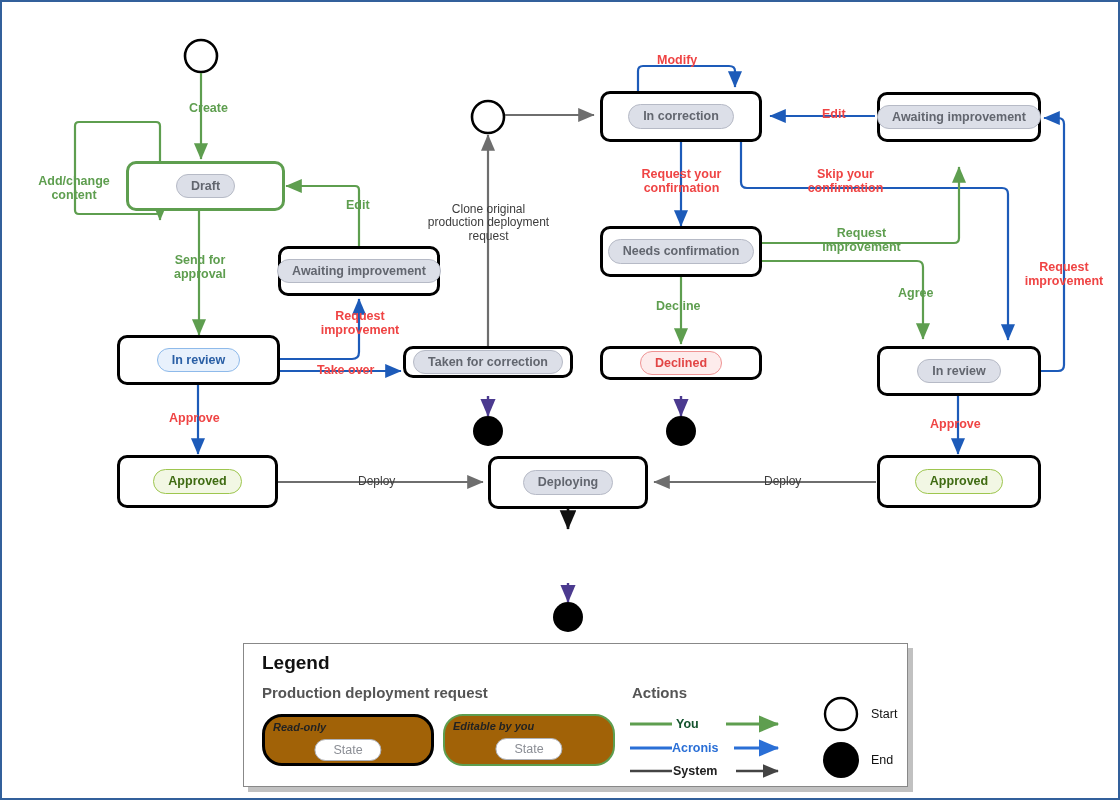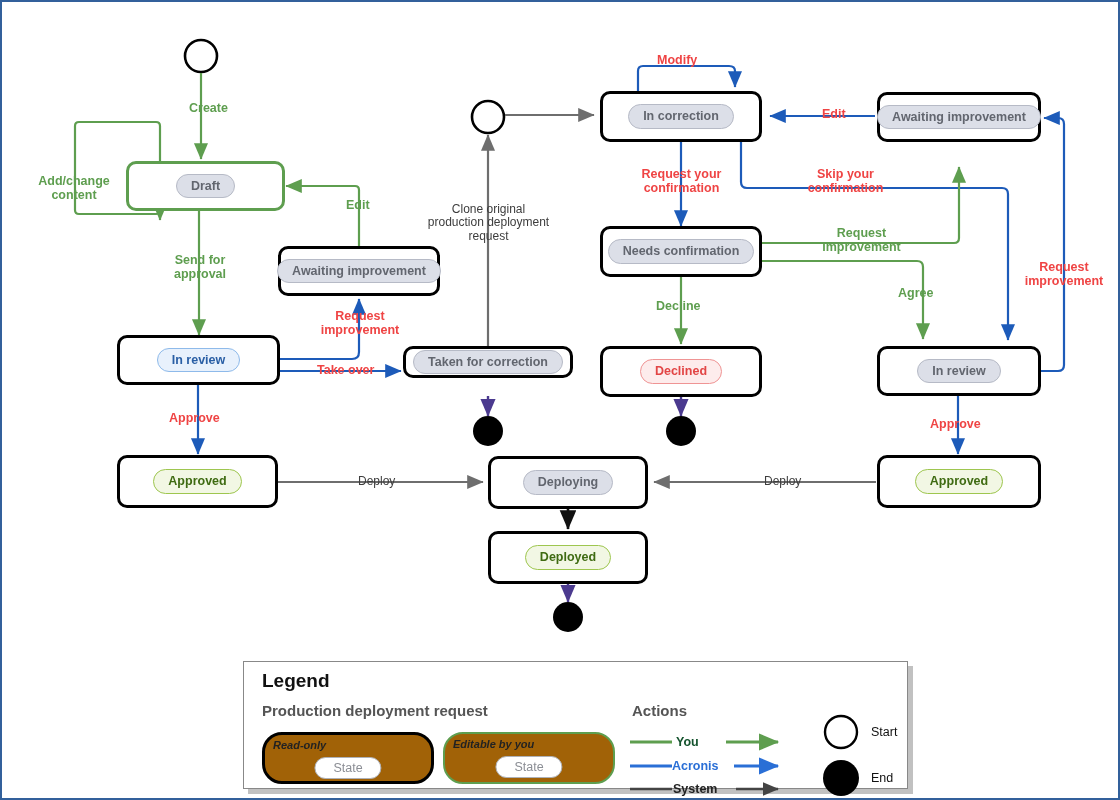--- a/index.html
+++ b/index.html
@@ -176,7 +176,7 @@
     <span class="badge grey">Needs confirmation</span>
   </div>
 
-  <div class="node readonly" style="left:598px;top:344px;width:162px;height:51px;">
+  <div class="node readonly" style="left:598px;top:344px;width:162px;height:34px;">
     <span class="badge red">Declined</span>
   </div>
 

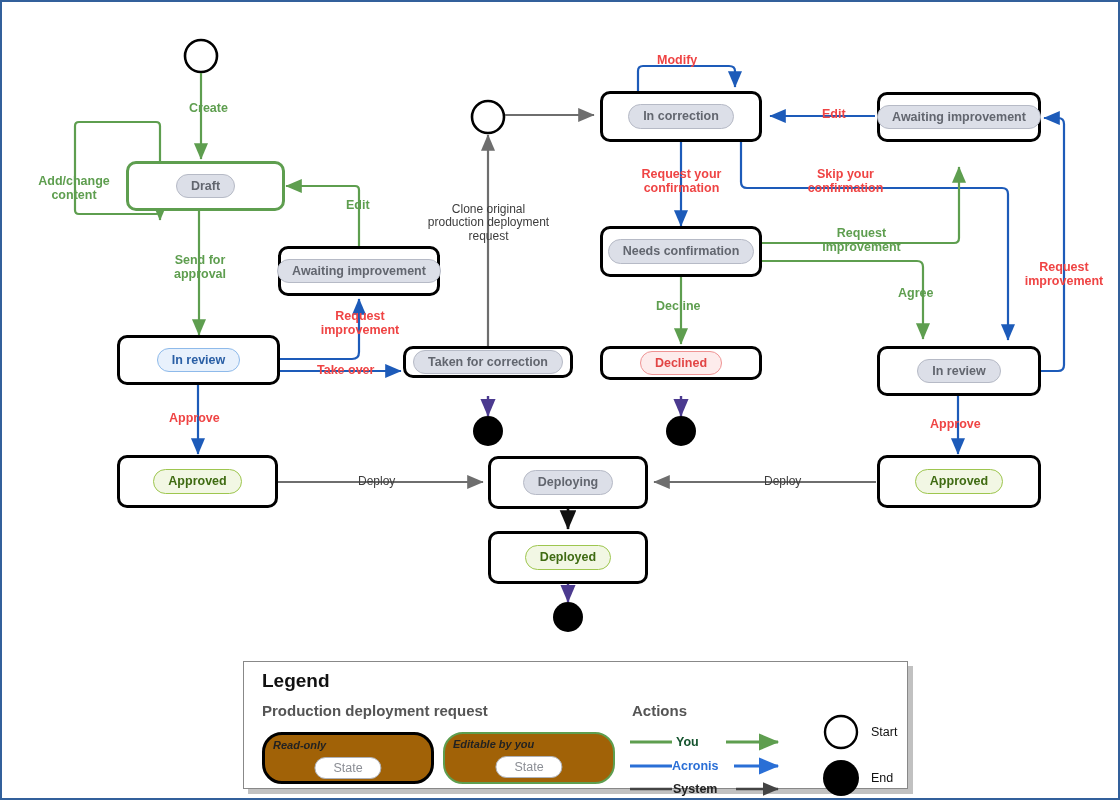--- a/index.html
+++ b/index.html
@@ -164,9 +164,6 @@
     <span class="badge grey">Deploying</span>
   </div>
 
-  <div class="node readonly" style="left:486px;top:529px;width:160px;height:53px;">
-    <span class="badge green">Deployed</span>
-  </div>
 
   <div class="node readonly" style="left:598px;top:89px;width:162px;height:51px;">
     <span class="badge grey">In correction</span>

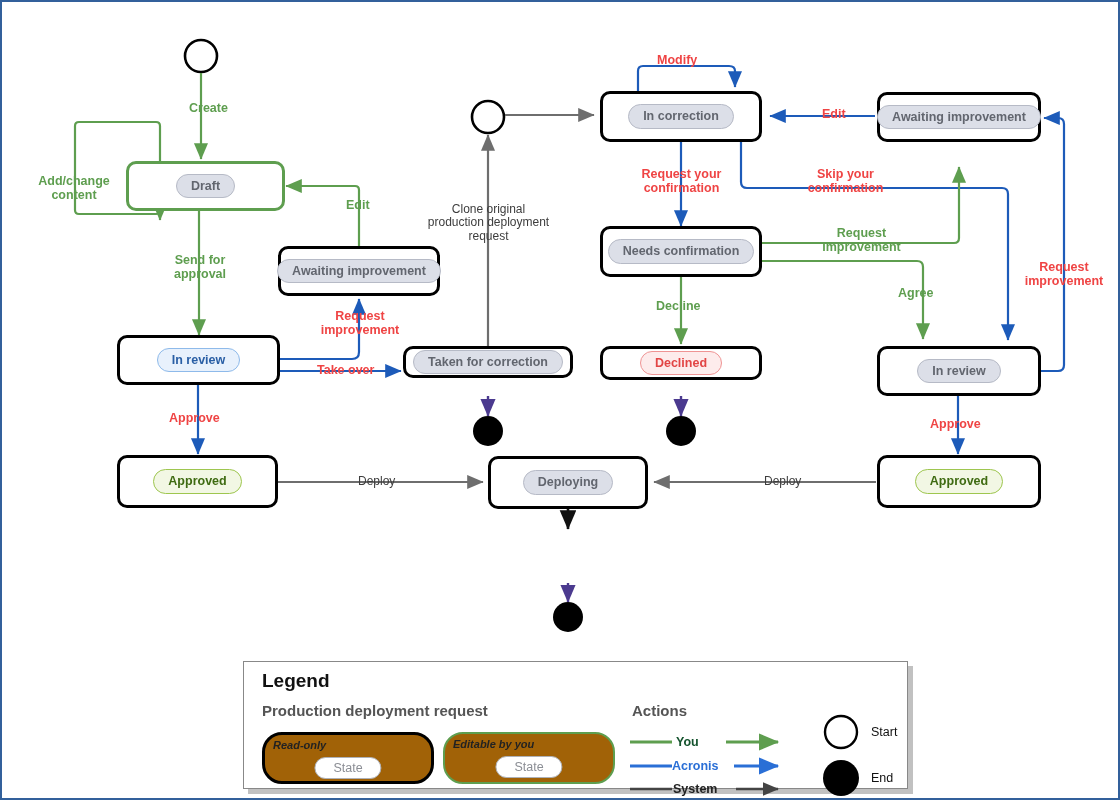--- a/index.html
+++ b/index.html
@@ -30,7 +30,7 @@
   .lbl.sys{color:#3d3d3d;font-weight:normal;font-size:12px;}
 
   
-  #legend{position:absolute;left:241px;top:659px;width:665px;height:128px;
+  #legend{position:absolute;left:241px;top:641px;width:665px;height:144px;
           background:#ffffff;border:1.5px solid #888888;box-sizing:border-box;
           box-shadow:5px 5px 0 0 rgba(160,160,160,.65);}
   #legend .lg-title{position:absolute;left:18px;top:8px;font-size:19px;

